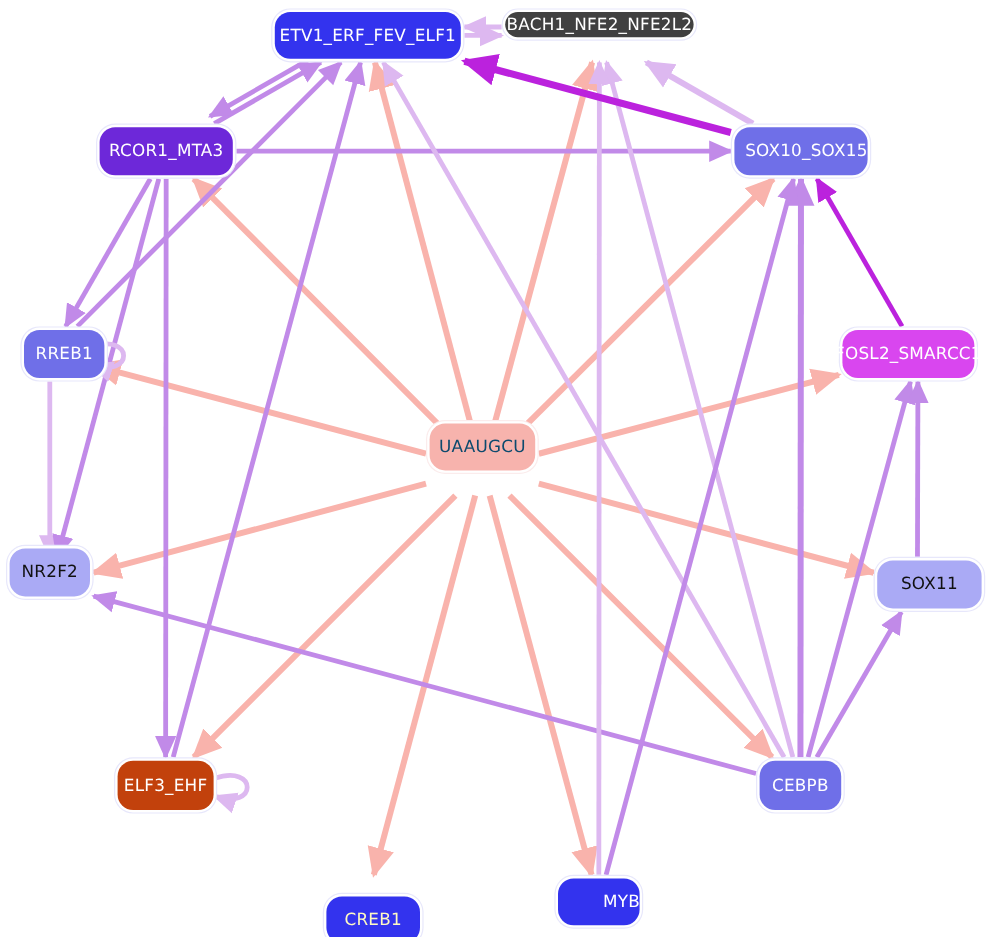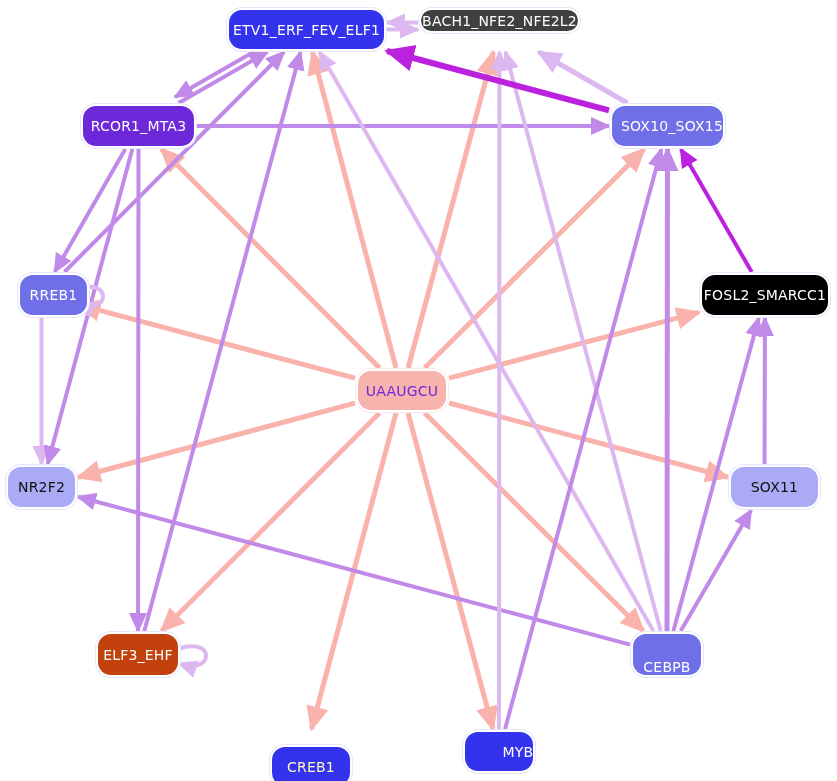--- a/index.html
+++ b/index.html
@@ -160,7 +160,7 @@
       <div class="node" style="left: 8px; top: 275px; width: 67px; height: 40px; background: rgb(111, 111, 232); color: rgb(255, 255, 255); margin-left: 12px;">
         <span class="node-label">RREB1</span>
       </div>
-      <div class="node" style="left: 702px; top: 275px; width: 126px; height: 40px; background: #000000; color: rgb(255, 255, 255);">
+      <div class="node" style="left: 702px; top: 275px; width: 110px; height: 40px; background: #d946ef; color: rgb(255, 255, 255);">
         <span class="node-label">FOSL2_SMARCC1</span>
       </div>
       <div class="node pinknode" style="left: 358px; top: 371px; width: 88px; height: 39px; background: rgb(247, 179, 173); color: #6d28d9;">

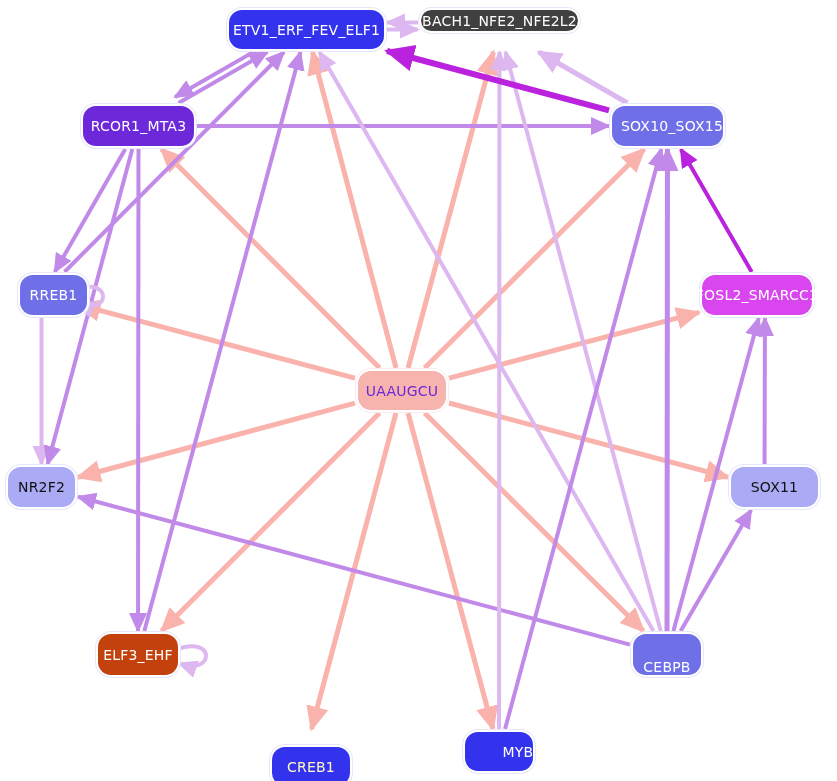--- a/index.html
+++ b/index.html
@@ -163,7 +163,7 @@
       <div class="node" style="left: 702px; top: 275px; width: 110px; height: 40px; background: #d946ef; color: rgb(255, 255, 255);">
         <span class="node-label">FOSL2_SMARCC1</span>
       </div>
-      <div class="node pinknode" style="left: 358px; top: 371px; width: 88px; height: 39px; background: rgb(247, 179, 173); color: #6d28d9;">
+      <div class="node pinknode" style="left: 358px; top: 353px; width: 88px; height: 39px; background: rgb(247, 179, 173); color: #0c4a6e;">
         <span class="node-label">UAAUGCU</span>
       </div>
       <div class="node" style="left: 8px; top: 467px; width: 67px; height: 40px; background: rgb(170, 170, 245); color: rgb(17, 17, 17);">

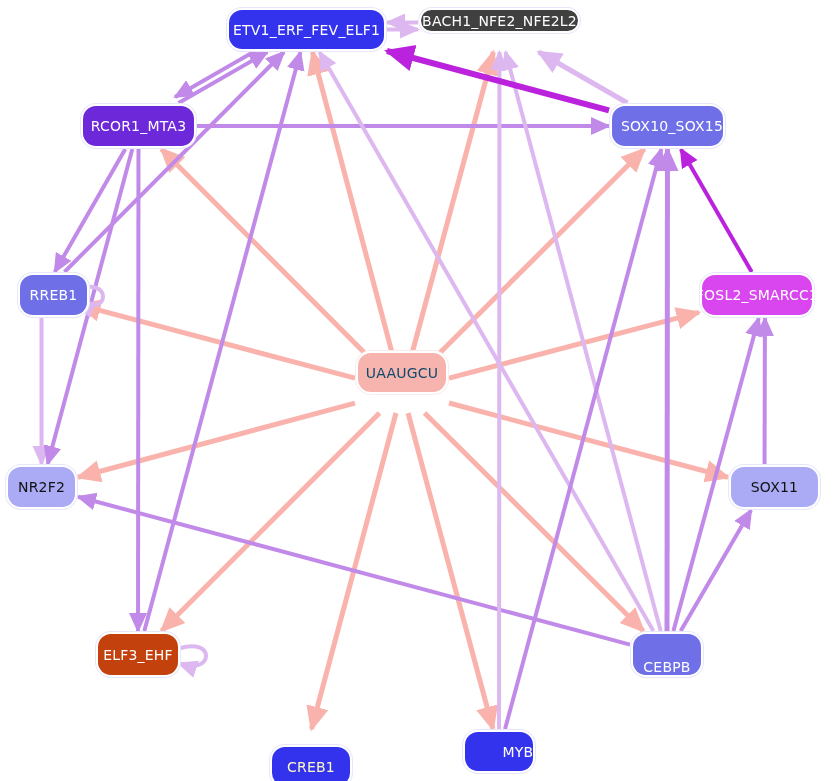--- a/index.html
+++ b/index.html
@@ -166,7 +166,7 @@
       <div class="node pinknode" style="left: 358px; top: 353px; width: 88px; height: 39px; background: rgb(247, 179, 173); color: #0c4a6e;">
         <span class="node-label">UAAUGCU</span>
       </div>
-      <div class="node" style="left: 8px; top: 467px; width: 67px; height: 40px; background: rgb(170, 170, 245); color: rgb(17, 17, 17);">
+      <div class="node" style="left: 8px; top: 457px; width: 67px; height: 40px; background: rgb(170, 170, 245); color: rgb(17, 17, 17);">
         <span class="node-label">NR2F2</span>
       </div>
       <div class="node" style="left: 731px; top: 467px; width: 87px; height: 40px; background: rgb(170, 170, 245); color: rgb(17, 17, 17);">

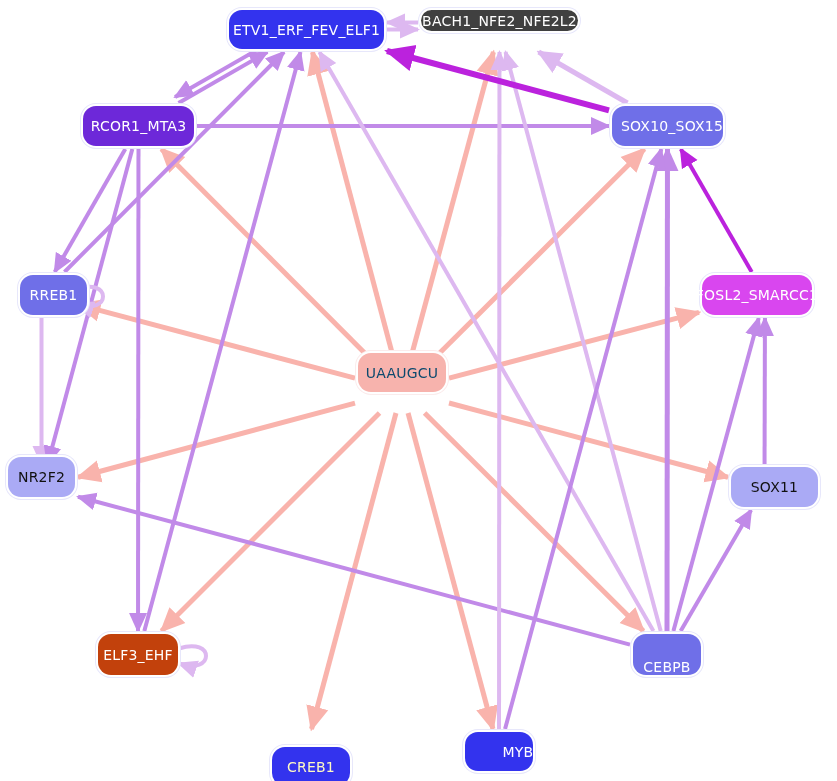--- a/index.html
+++ b/index.html
@@ -175,7 +175,7 @@
       <div class="node" style="left: 98px; top: 634px; width: 80px; height: 41px; background: #c2410c; color: rgb(255, 255, 255);">
         <span class="node-label">ELF3_EHF</span>
       </div>
-      <div class="node" style="left: 633px; top: 634px; width: 68px; height: 41px; background: rgb(111, 111, 232); color: rgb(255, 255, 255); align-items: flex-end;">
+      <div class="node" style="left: 633px; top: 634px; width: 68px; height: 41px; background: rgb(111, 111, 232); color: rgb(255, 255, 255);">
         <span class="node-label">CEBPB</span>
       </div>
       <div class="node" style="left: 272px; top: 747px; width: 78px; height: 39px; background: rgb(51, 51, 238); color: #fef9c3;">

